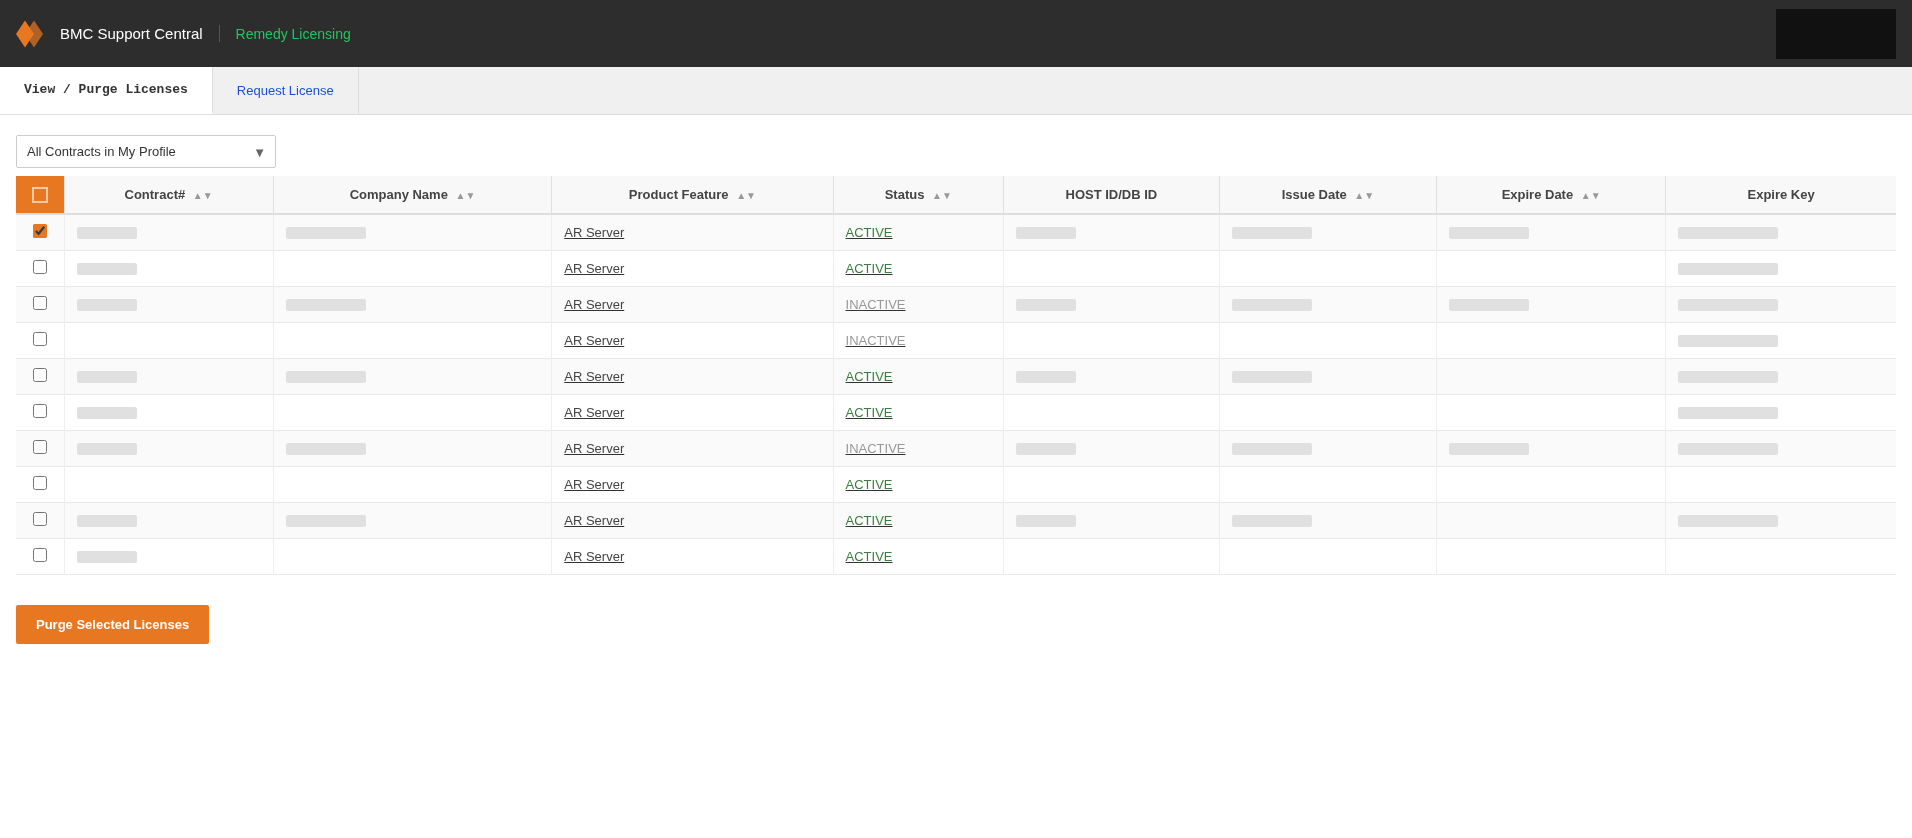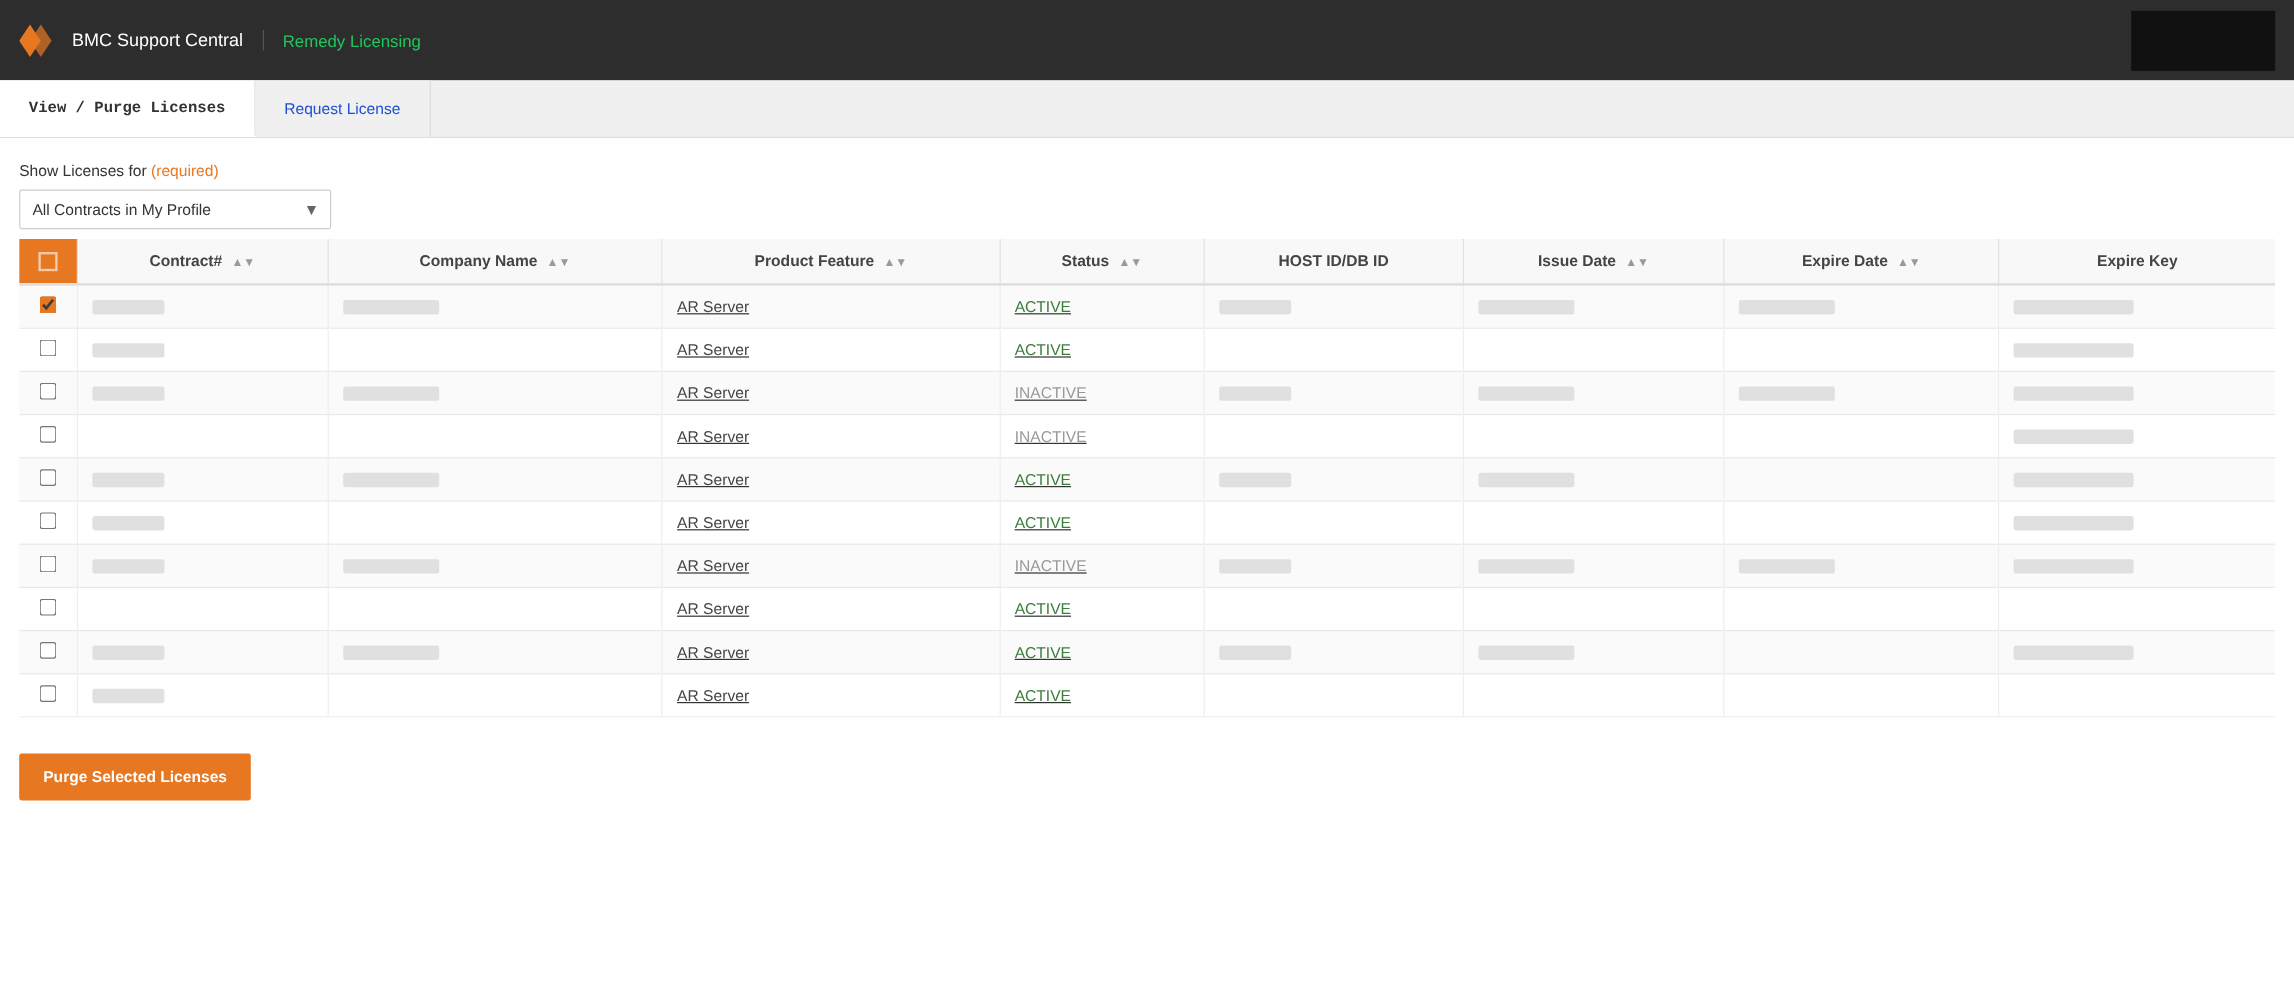--- a/index.html
+++ b/index.html
@@ -237,10 +237,6 @@
 <main class="main-content">
 
   
-  <div class="show-licenses-label">
-    <span>Show Licenses for</span>
-    <span class="required">(required)</span>
-  </div>
   <div class="dropdown-wrapper">
     <select class="dropdown-select">
       <option>All Contracts in My Profile</option>

